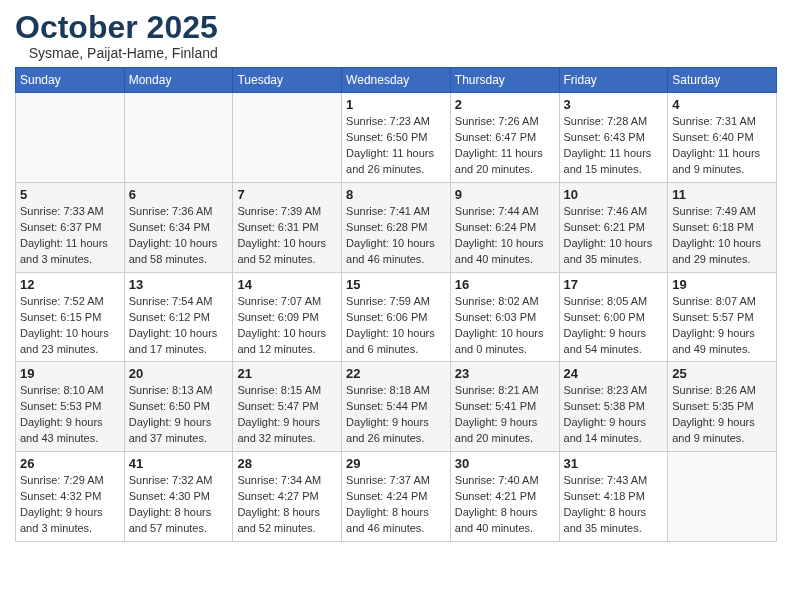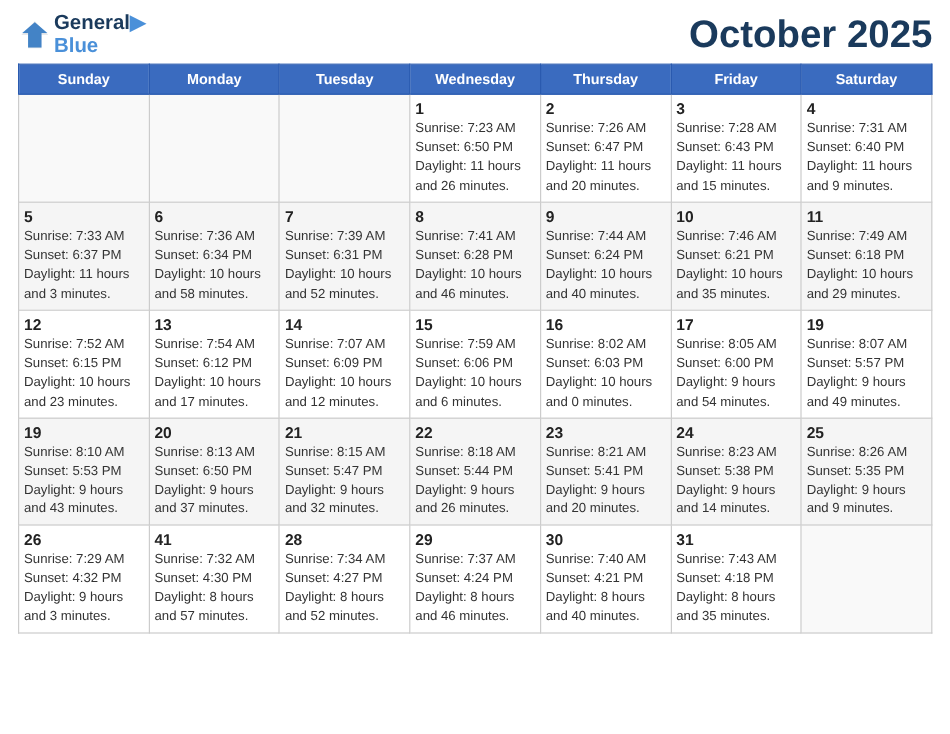--- a/index.html
+++ b/index.html
@@ -90,17 +90,6 @@
 
 <div class="container">
   <div class="header">
-    <div class="logo">
-      <svg class="logo-icon" viewBox="0 0 40 40">
-        <polygon points="20,5 35,18 28,18 28,35 12,35 12,18 5,18" fill="#4a90d9"></polygon>
-        <polygon points="20,2 38,20 30,20 30,38 10,38 10,20 2,20" fill="none" stroke="#4a90d9" stroke-width="0"></polygon>
-        <path d="M20 4 L36 20 L28 20 L28 36 L12 36 L12 20 L4 20 Z" fill="#1a3a5c" opacity="0.15"></path>
-      </svg>
-      <div>
-        <div style="font-size:17px;font-weight:bold;color:#1a3a5c;line-height:1.1;">General<span style="color:#4a90d9;">▶</span></div>
-        <div style="font-size:17px;font-weight:bold;color:#4a90d9;line-height:1.1;">Blue</div>
-      </div>
-    </div>
     <div class="title-section">
       <div class="month-title">October 2025</div>
     </div>

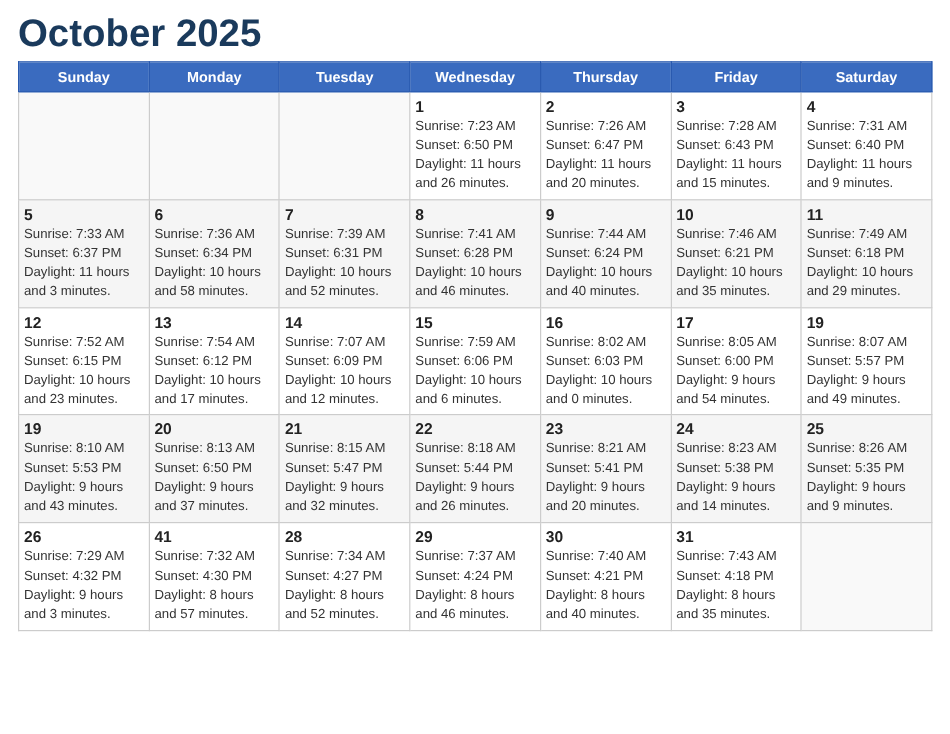--- a/index.html
+++ b/index.html
@@ -92,6 +92,7 @@
   <div class="header">
     <div class="title-section">
       <div class="month-title">October 2025</div>
+      <div class="subtitle">Sysmae, Paijat-Hame, Finland</div>
     </div>
   </div>
 

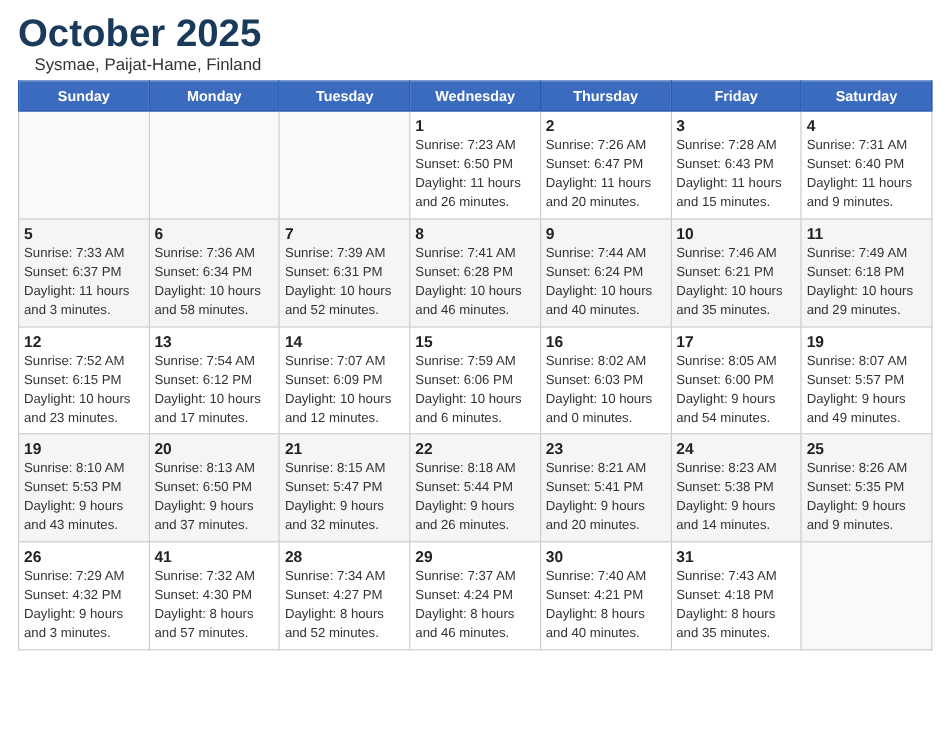--- a/index.html
+++ b/index.html
@@ -51,9 +51,9 @@
       background: #3a6bbf;
       color: #fff;
       font-size: 12px;
-      font-weight: bold;
+      font-weight: normal;
       padding: 5px 4px;
-      text-align: center;
+      text-align: left;
       border: 1px solid #2a5aaf;
       margin-left: 16px;
     }

